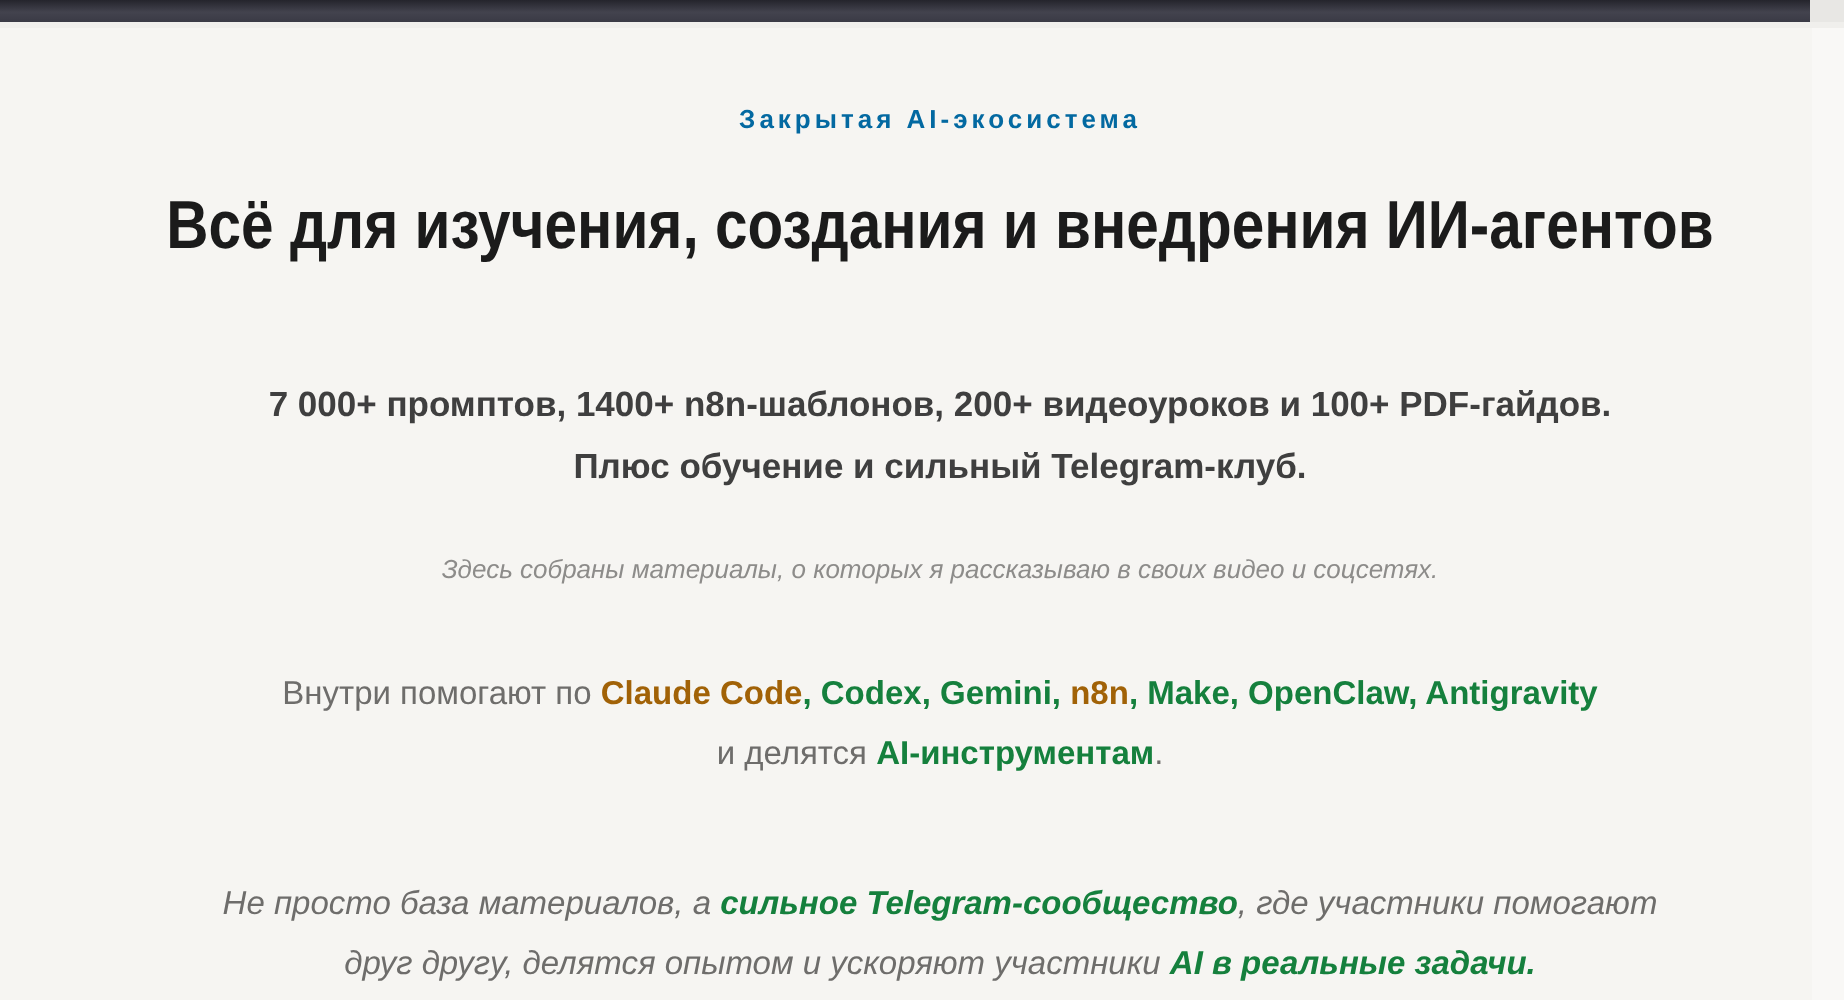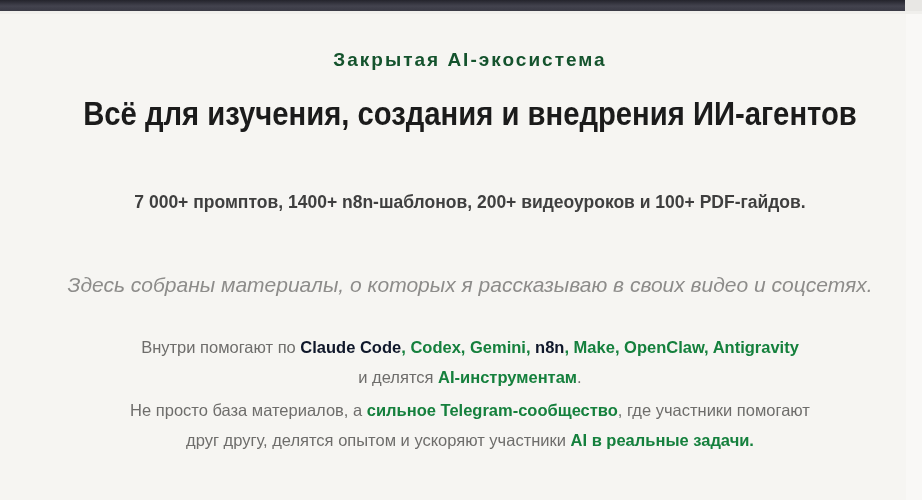--- a/index.html
+++ b/index.html
@@ -42,9 +42,9 @@
   .line { display: block; white-space: nowrap; }
   .eyebrow {
     top: 52px;
-    font-size: 19px; font-weight: 700;
+    font-size: 13px; font-weight: 700;
     letter-spacing: 2px;
-    color: #14532d;
+    color: #0369a1;
     line-height: 16px;
   }
   .title {

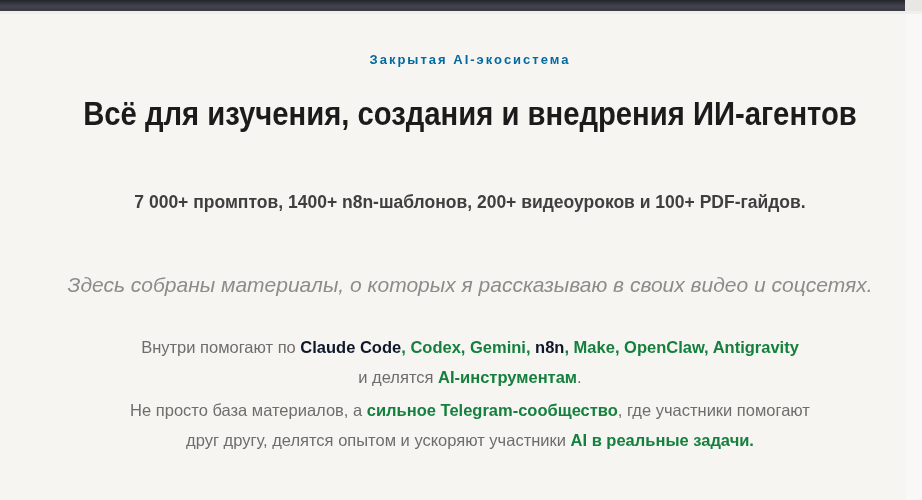--- a/index.html
+++ b/index.html
@@ -95,6 +95,7 @@
 
   <p class="block stats">
       <span class="line">7 000+ промптов, 1400+ n8n-шаблонов, 200+ видеоуроков и 100+ PDF-гайдов.</span>
+      <span class="line">Плюс обучение и сильный Telegram-клуб.</span>
     </p>
 
   <p class="block note">Здесь собраны материалы, о которых я рассказываю в своих видео и соцсетях.</p>

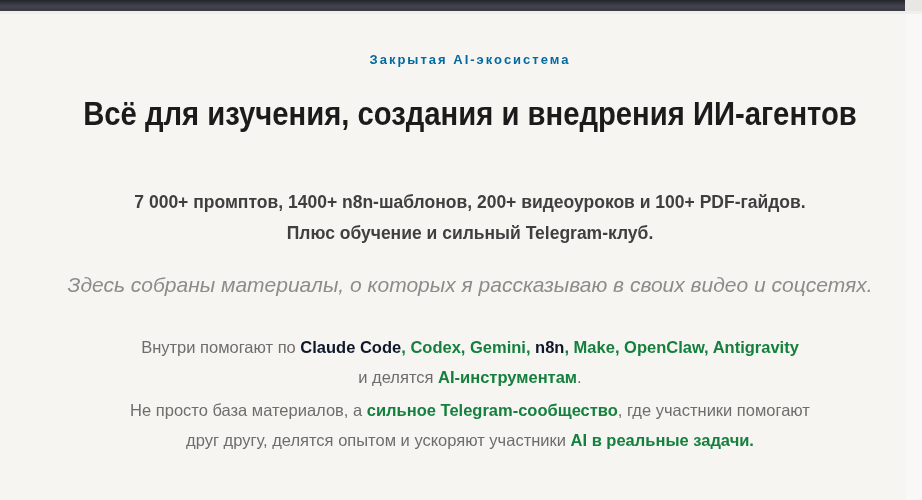--- a/index.html
+++ b/index.html
@@ -65,7 +65,7 @@
   }
   .note {
     top: 274px;
-    font-size: 21px; font-style: italic;
+    font-size: 13px; font-style: italic;
     color: #8d8c8a;
     line-height: 22px;
   }

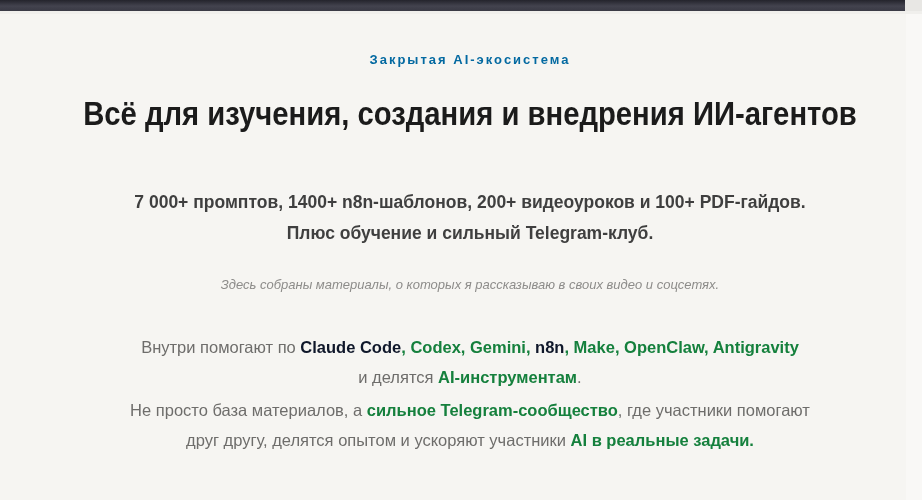--- a/index.html
+++ b/index.html
@@ -77,7 +77,7 @@
   }
   .community { top: 395px; }
   .b-dark { font-weight: 700; color: #15803d; }
-  .b-accent { font-weight: 700; color: #0f172a; }
+  .b-accent { font-weight: 700; color: #a16207; }
 </style>
 </head>
 <body>

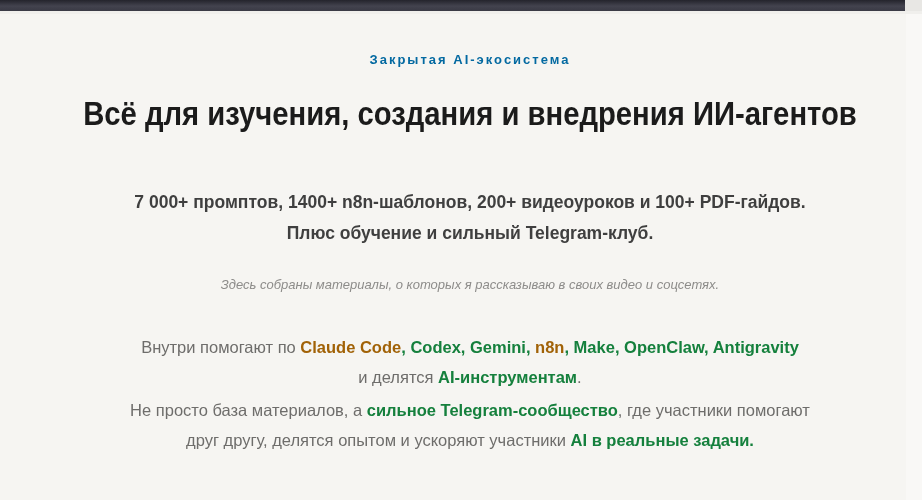--- a/index.html
+++ b/index.html
@@ -75,7 +75,7 @@
     color: #6e6d6b;
     line-height: 30px;
   }
-  .community { top: 395px; }
+  .community { top: 437px; font-style: italic; }
   .b-dark { font-weight: 700; color: #15803d; }
   .b-accent { font-weight: 700; color: #a16207; }
 </style>

